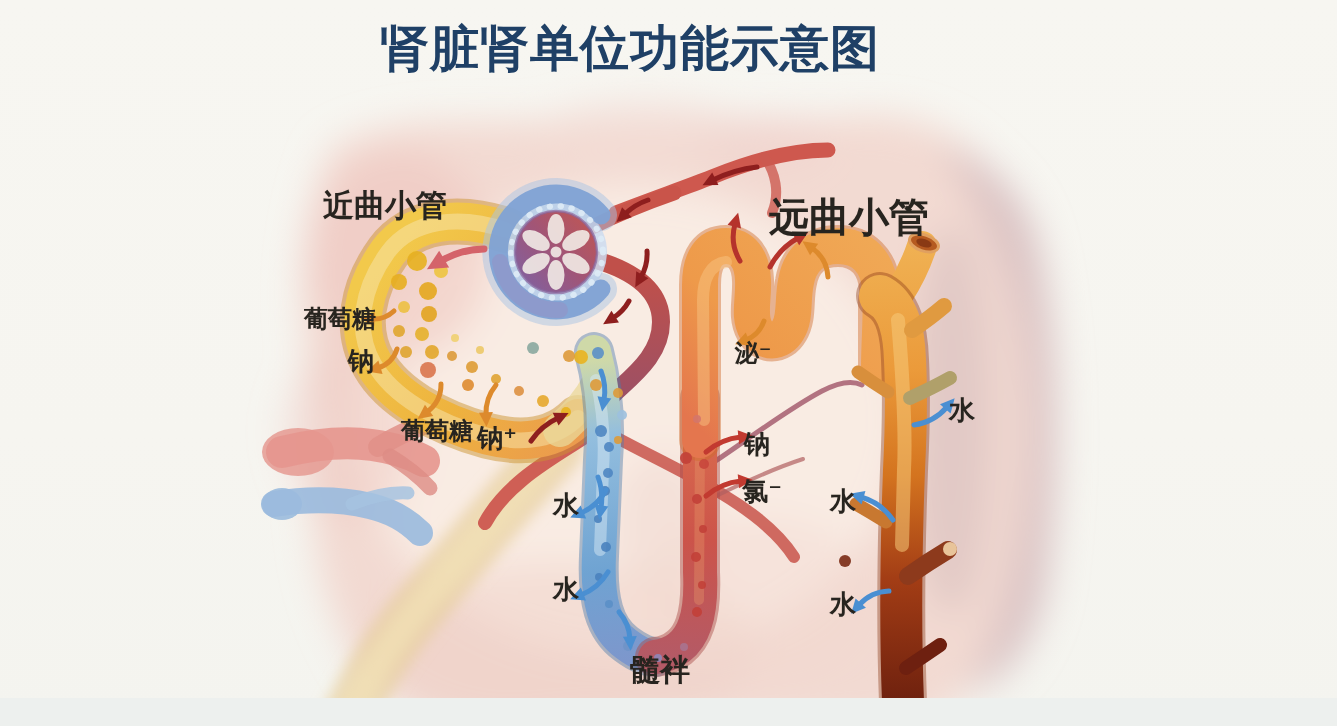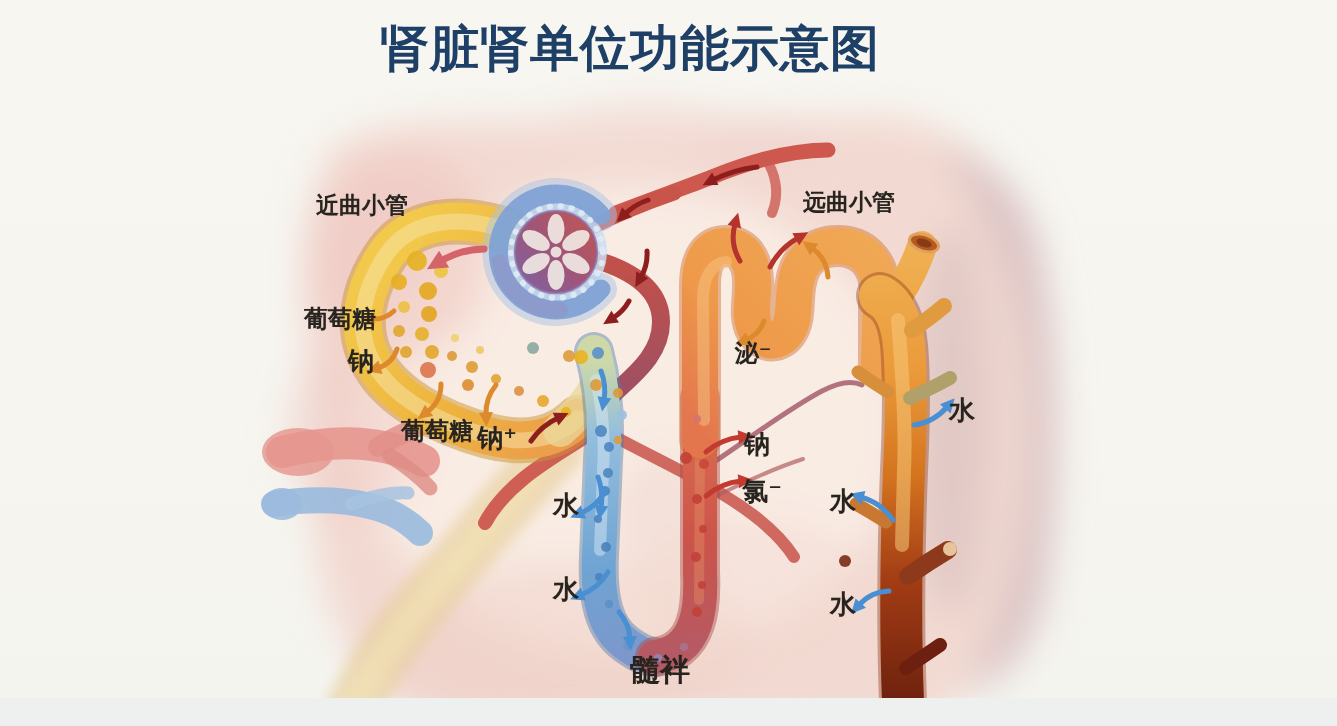--- a/index.html
+++ b/index.html
@@ -277,7 +277,7 @@
   <h1 class="page-title" style="color: rgb(31, 64, 102);">肾脏肾单位功能示意图</h1>
 
   <div id="label-layer">
-      <div class="lbl" style="left: 362px; top: 205px; font-size: 23px; color: rgb(39, 36, 31);">近曲小管</div>
+      <div class="lbl" style="left: 385px; top: 205px; font-size: 31px; color: rgb(39, 36, 31);">近曲小管</div>
       <div class="lbl" style="left: 849px; top: 202px; font-size: 23px; color: rgb(39, 36, 31);">远曲小管</div>
       <div class="lbl" style="left: 660px; top: 672px; font-size: 30px; color: rgb(39, 36, 31); font-family: Liberation Mono, monospace;">髓袢</div>
       <div class="lbl" style="left: 340px; top: 319px; font-size: 24px; color: rgb(39, 36, 31);">葡萄糖</div>

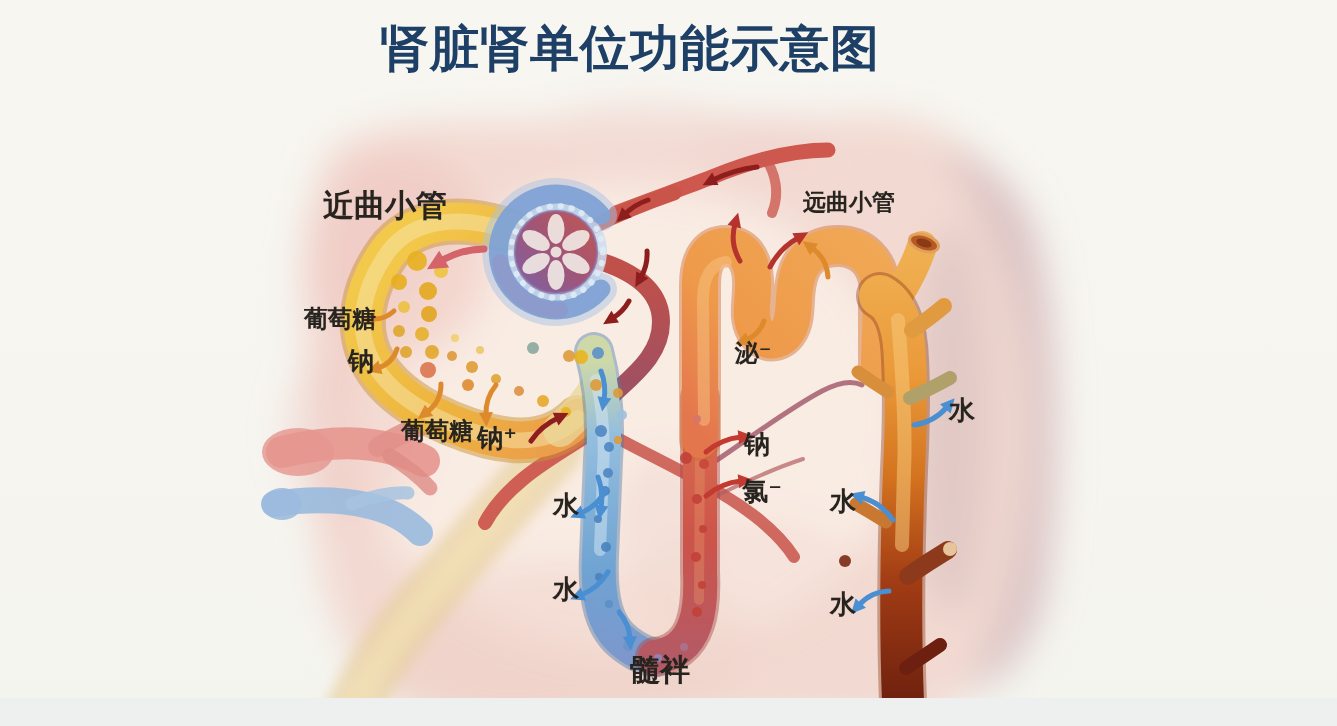--- a/index.html
+++ b/index.html
@@ -278,7 +278,7 @@
 
   <div id="label-layer">
       <div class="lbl" style="left: 385px; top: 205px; font-size: 31px; color: rgb(39, 36, 31);">近曲小管</div>
-      <div class="lbl" style="left: 849px; top: 202px; font-size: 23px; color: rgb(39, 36, 31);">远曲小管</div>
+      <div class="lbl" style="left: 849px; top: 217px; font-size: 40px; color: rgb(39, 36, 31);">远曲小管</div>
       <div class="lbl" style="left: 660px; top: 672px; font-size: 30px; color: rgb(39, 36, 31); font-family: Liberation Mono, monospace;">髓袢</div>
       <div class="lbl" style="left: 340px; top: 319px; font-size: 24px; color: rgb(39, 36, 31);">葡萄糖</div>
       <div class="lbl" style="left: 361px; top: 361px; font-size: 26px; color: rgb(39, 36, 31);">钠</div>

